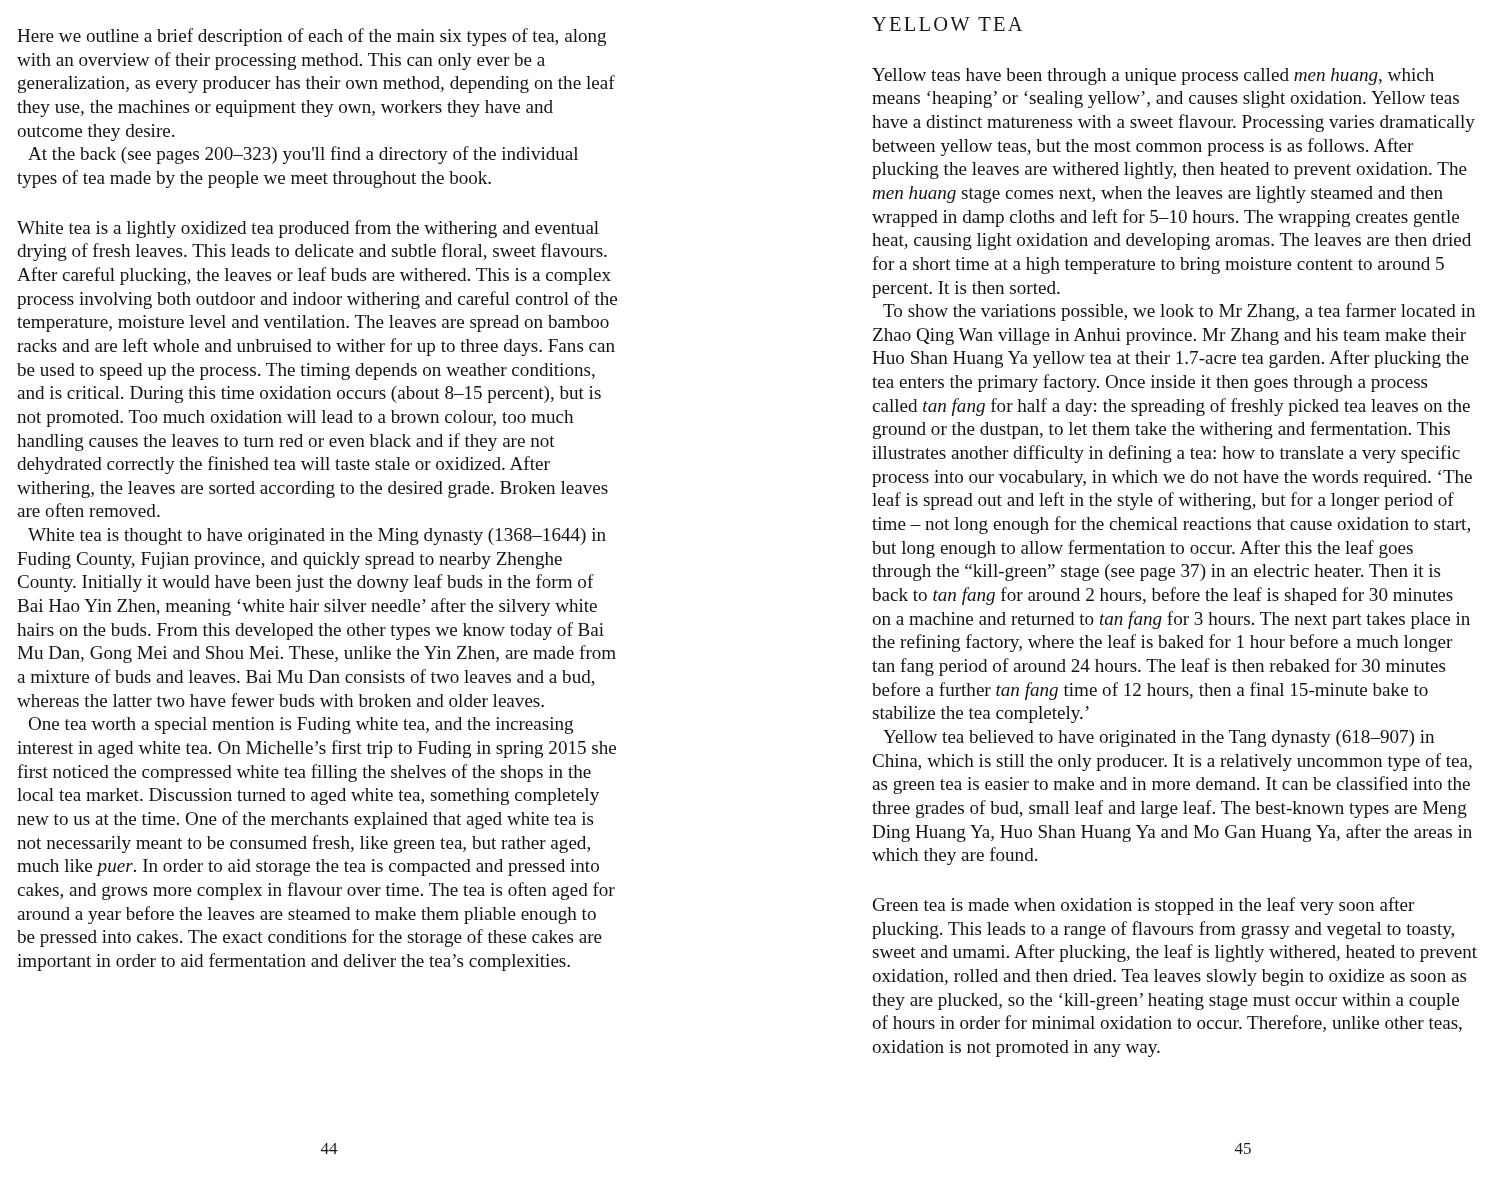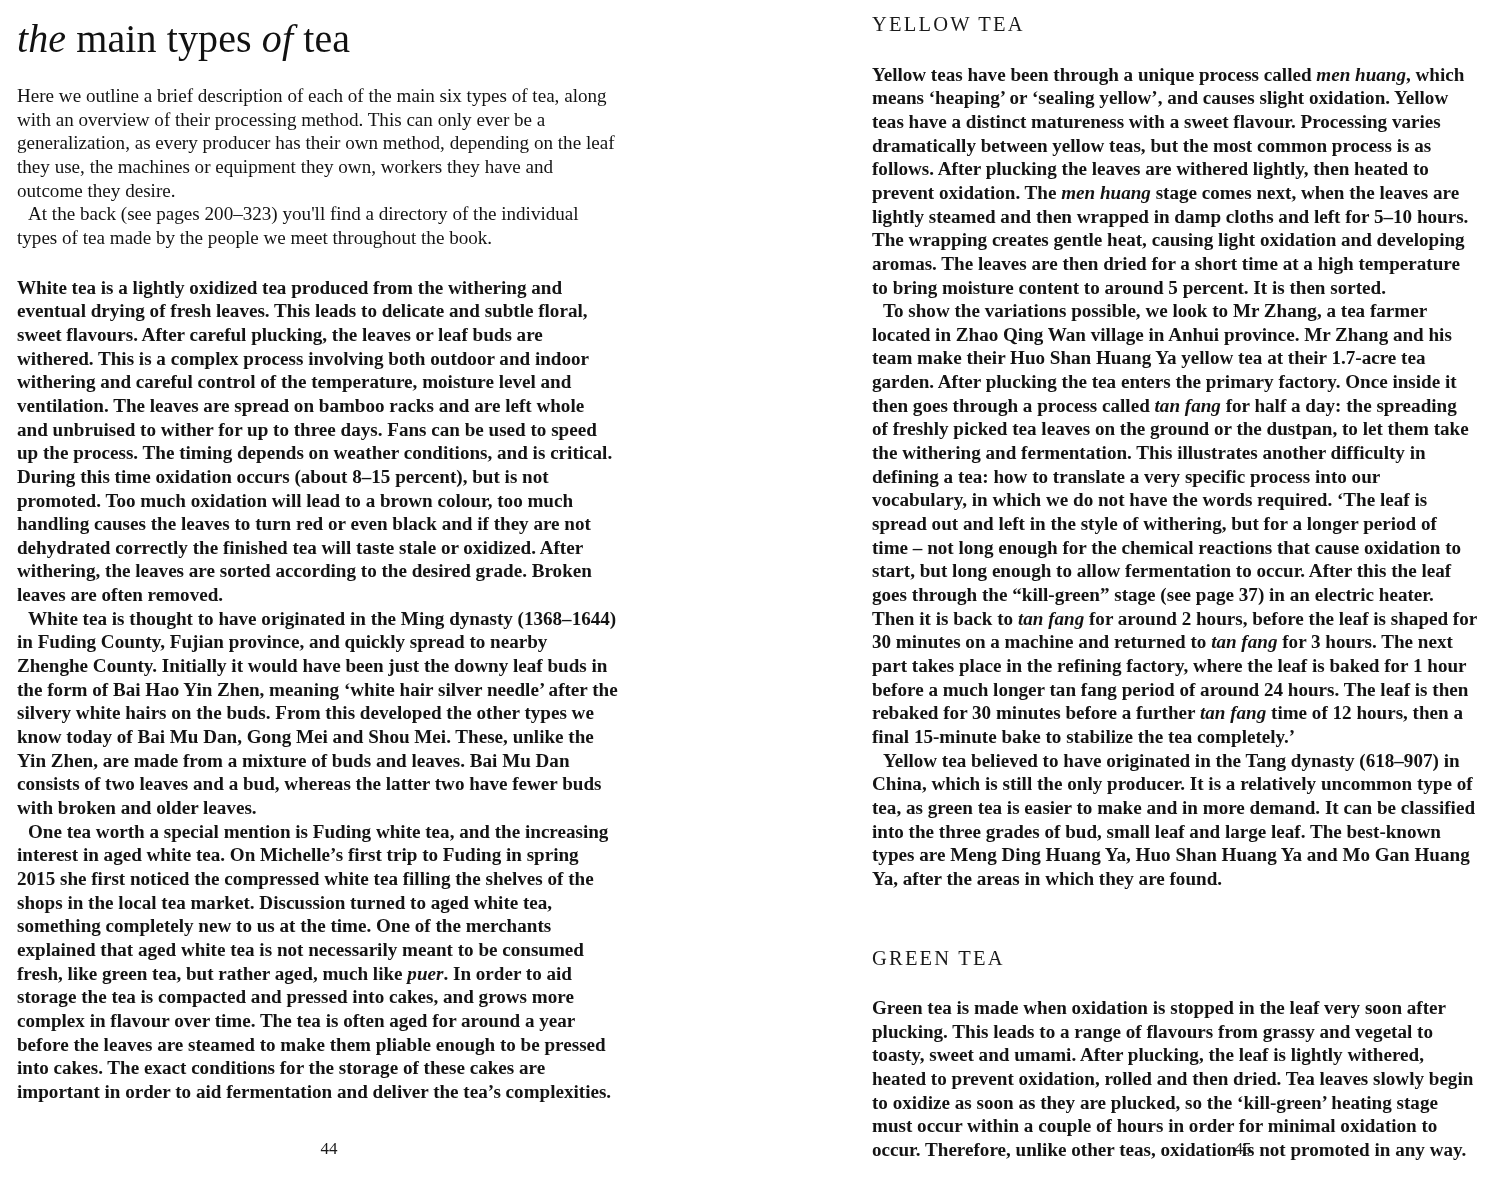--- a/index.html
+++ b/index.html
@@ -97,7 +97,6 @@
   <div class="page page-left">
     <div class="textcol">
 
-      <h1 class="book-title"><span class="it">the</span> <span class="rm">main types</span> <span class="it">of</span> <span class="rm">tea</span></h1>
 
       <div class="intro">
         <p class="para">Here we outline a brief description of each of the main six types of tea, along with an overview of their processing method. This can only ever be a generalization, as every producer has their own method, depending on the leaf they use, the machines or equipment they own, workers they have and outcome they desire.</p>

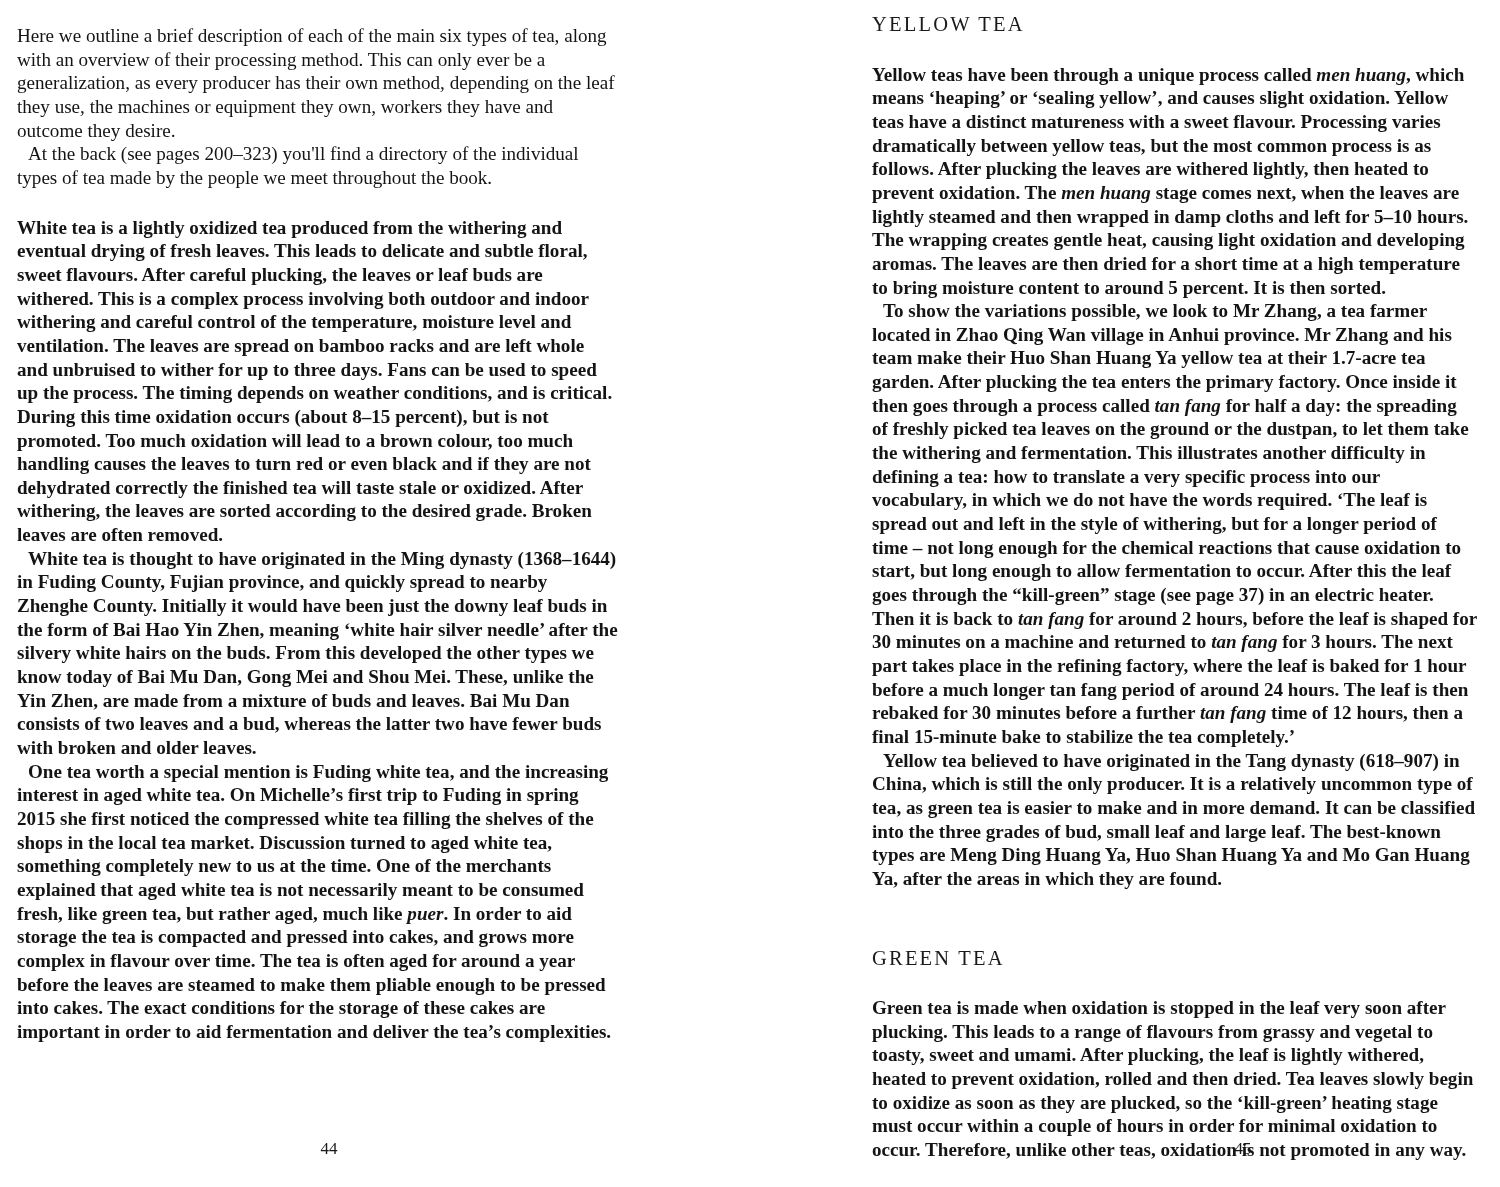--- a/index.html
+++ b/index.html
@@ -66,7 +66,7 @@
   .sec-yellow { margin-top: 12px; }
   .sec-green  { margin-top: 55px; }
 
-  .body-block { margin-top: 26px; font-weight: bold; }
+  .body-block { margin-top: 26px; }
 
   p.para {
     margin: 0;

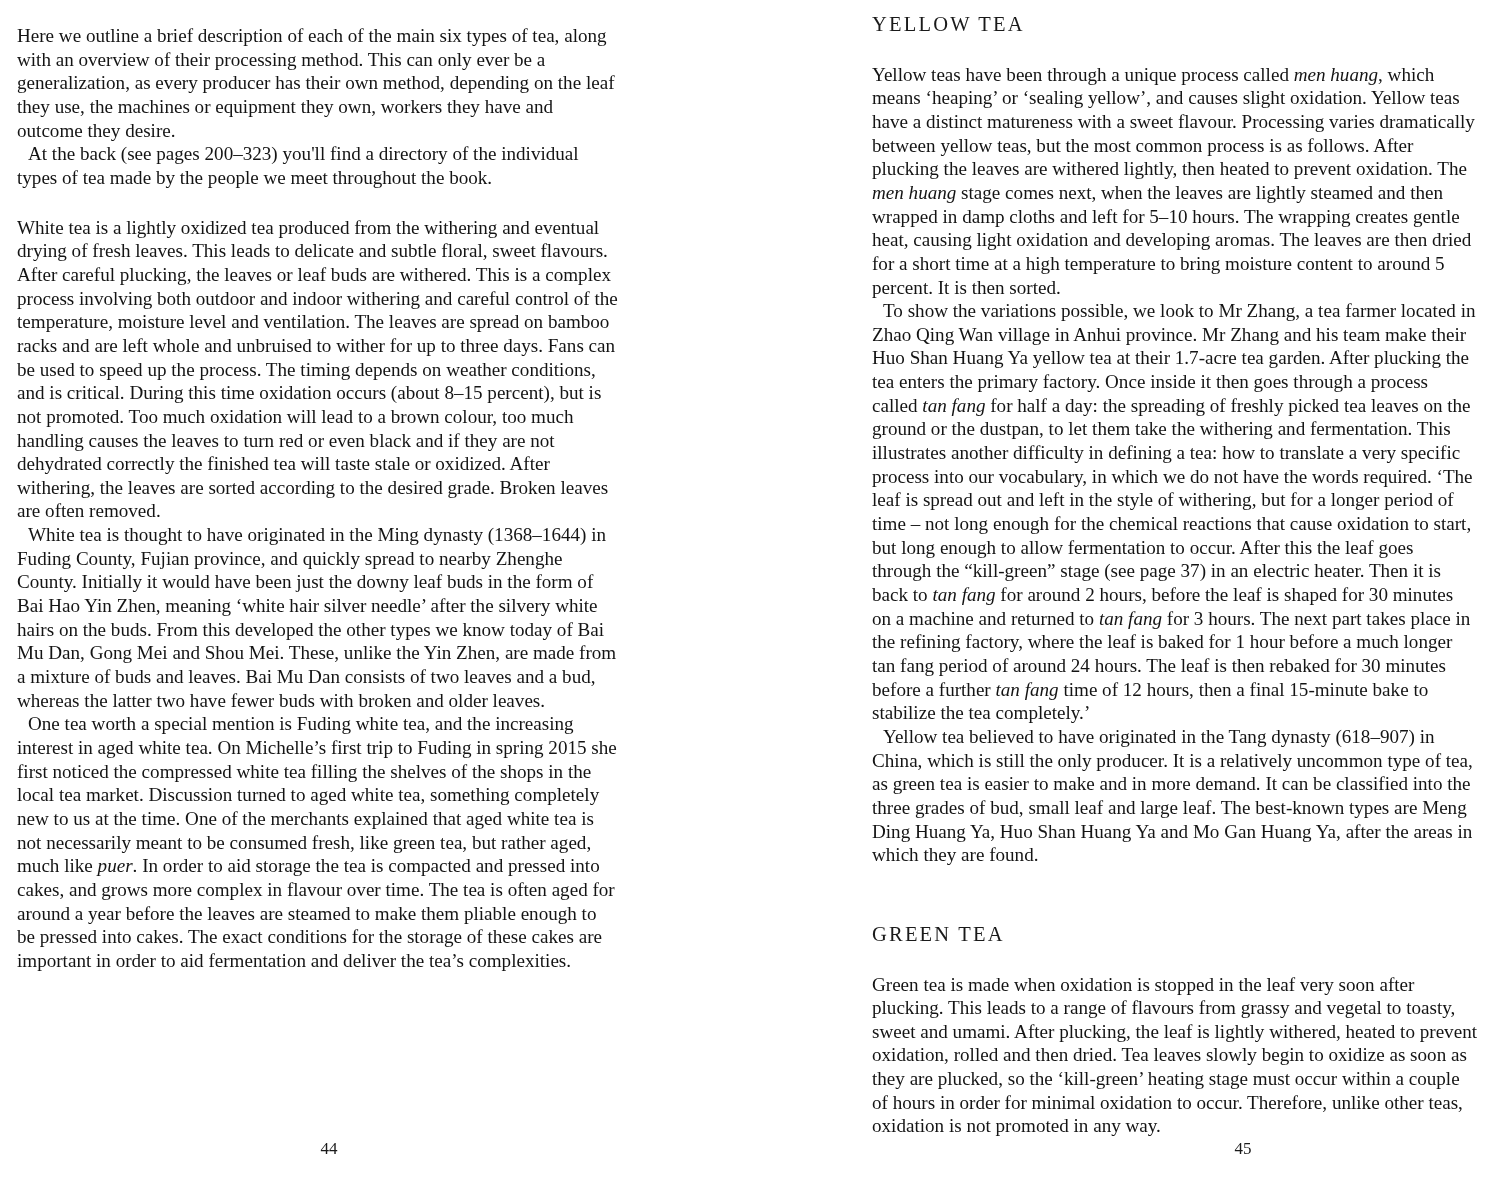--- a/index.html
+++ b/index.html
@@ -127,7 +127,6 @@
         <p class="para">Yellow tea believed to have originated in the Tang dynasty (618–907) in China, which is still the only producer. It is a relatively uncommon type of tea, as green tea is easier to make and in more demand. It can be classified into the three grades of bud, small leaf and large leaf. The best-known types are Meng Ding Huang Ya, Huo Shan Huang Ya and Mo Gan Huang Ya, after the areas in which they are found.</p>
       </div>
 
-      <h2 class="section-head sec-green">GREEN TEA</h2>
 
       <div class="body-block">
         <p class="para">Green tea is made when oxidation is stopped in the leaf very soon after plucking. This leads to a range of flavours from grassy and vegetal to toasty, sweet and umami. After plucking, the leaf is lightly withered, heated to prevent oxidation, rolled and then dried. Tea leaves slowly begin to oxidize as soon as they are plucked, so the ‘kill-green’ heating stage must occur within a couple of hours in order for minimal oxidation to occur. Therefore, unlike other teas, oxidation is not promoted in any way.</p>

